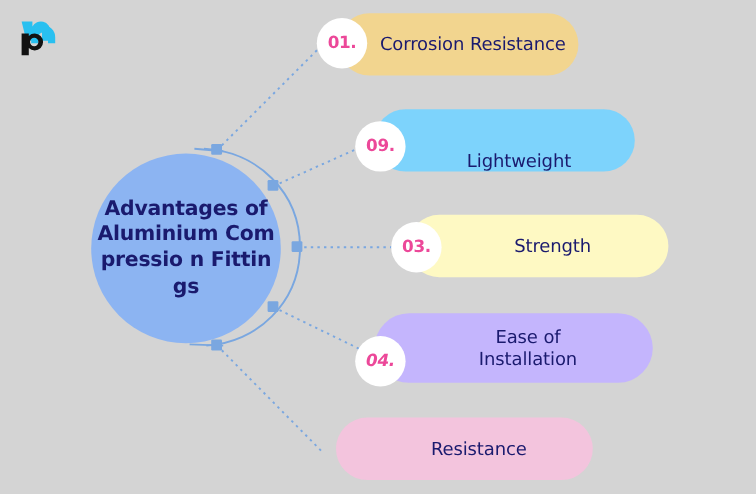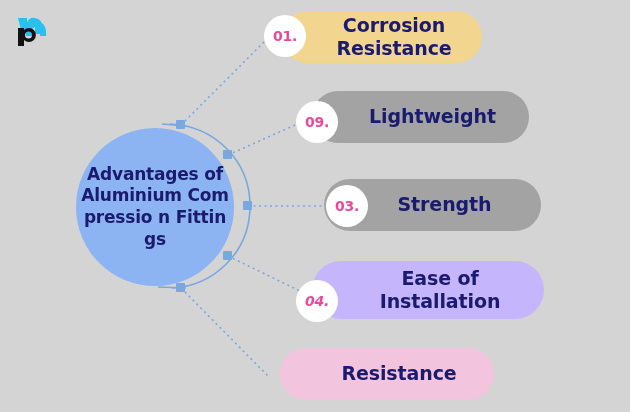--- a/index.html
+++ b/index.html
@@ -75,8 +75,8 @@
   }
   .pill-label {
     color: #1a1a6e;
-    font-size: 19px;
-    font-weight: bold;
+    font-size: 15px;
+    font-weight: normal;
     line-height: 1.22;
     text-align: center;
     letter-spacing: -0.1px;

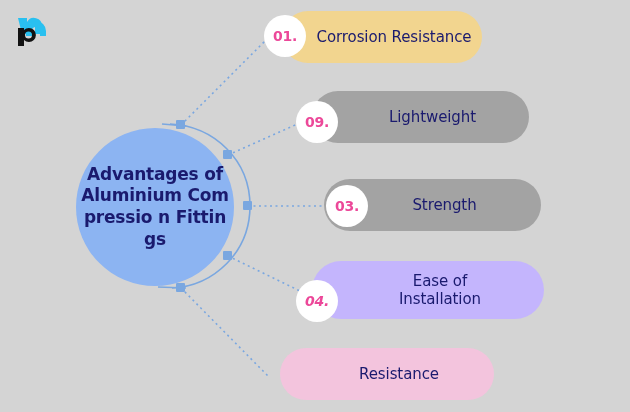--- a/index.html
+++ b/index.html
@@ -145,7 +145,7 @@
     <span>01.</span>
   </div>
 
-  <div class="pill" style="left:312px; top:91px; width:217px; background:#a3a3a3;">
+  <div class="pill" style="left:312px; top:91px; width:217px; background:#7dd3fc;align-items:flex-end;">
     <div class="pill-label">Lightweight</div>
   </div>
   <div class="badge" style="left:296px; top:101px;">

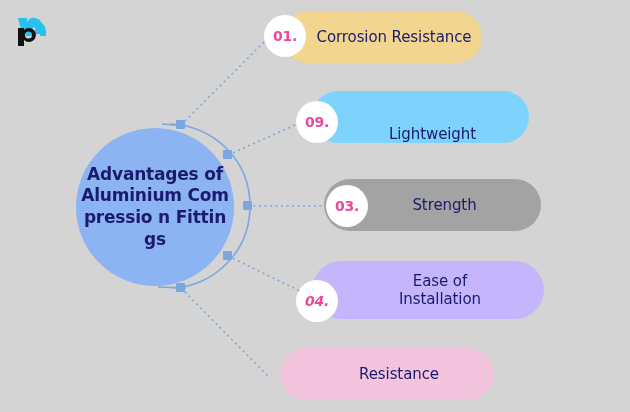--- a/index.html
+++ b/index.html
@@ -152,7 +152,7 @@
     <span>09.</span>
   </div>
 
-  <div class="pill" style="left:324px; top:179px; width:217px; background:#a3a3a3;">
+  <div class="pill" style="left:340px; top:179px; width:217px; background:#fef9c3;">
     <div class="pill-label">Strength</div>
   </div>
   <div class="badge" style="left:326px; top:185px;">

